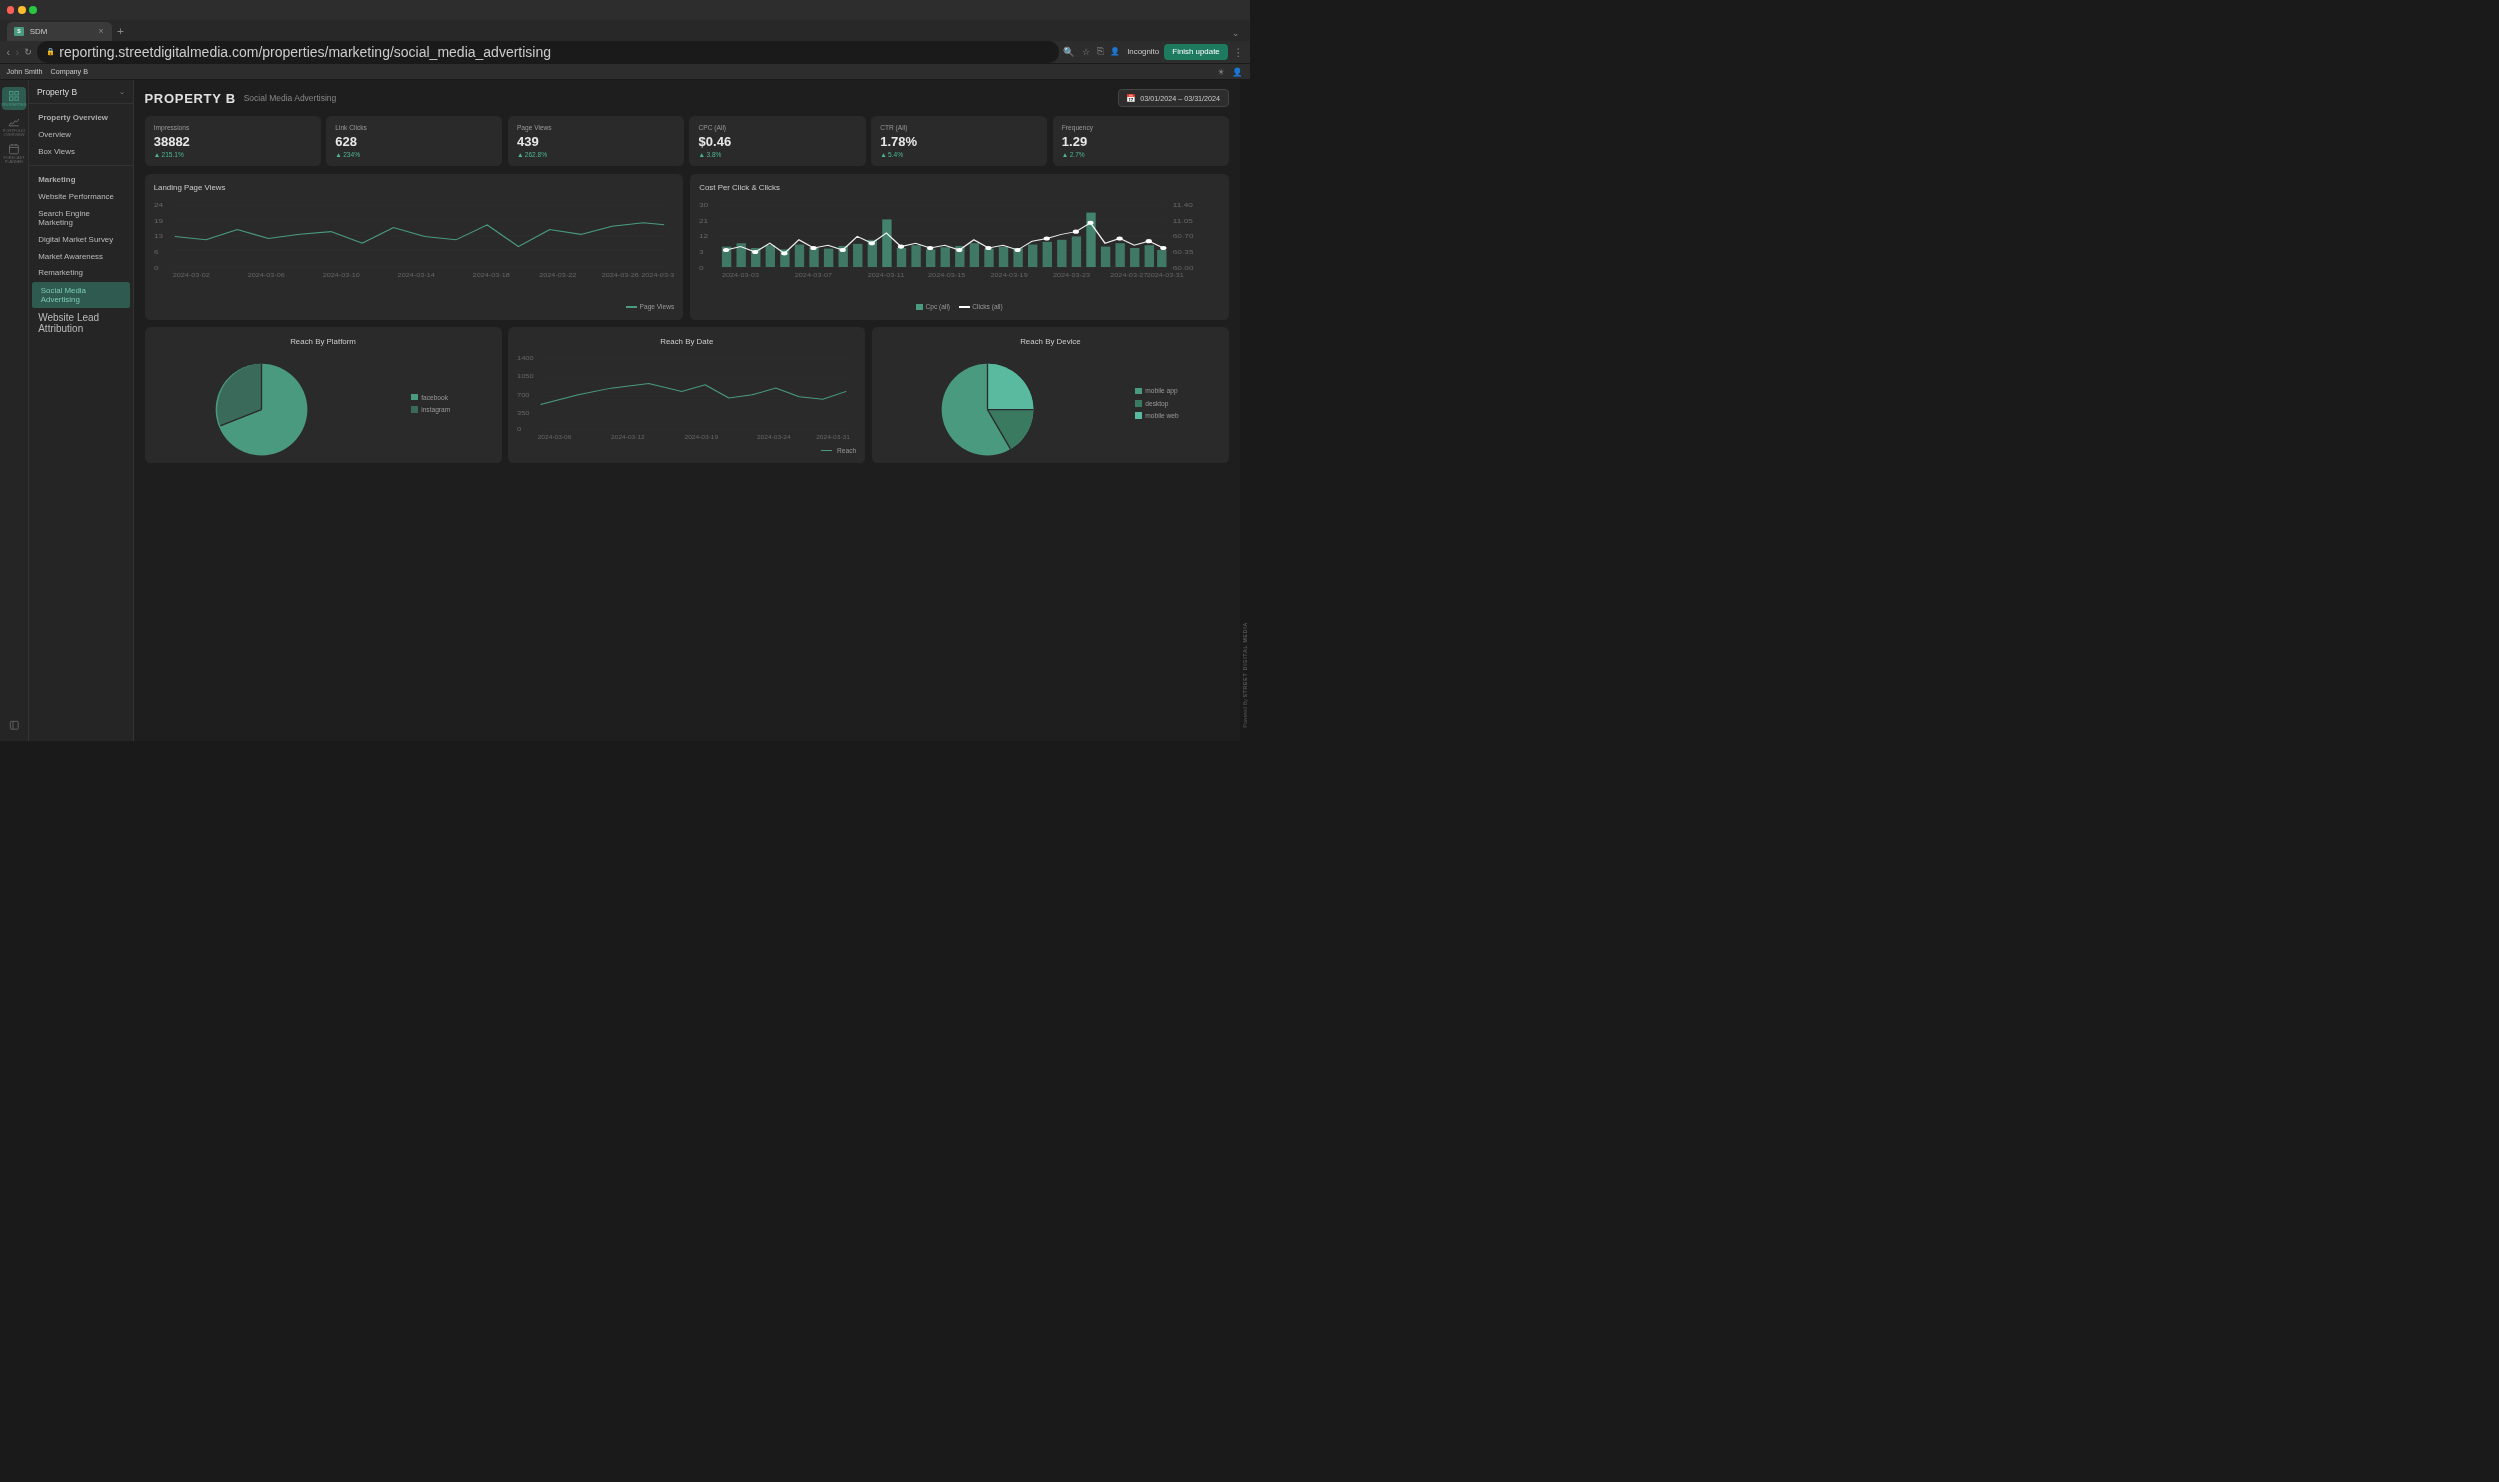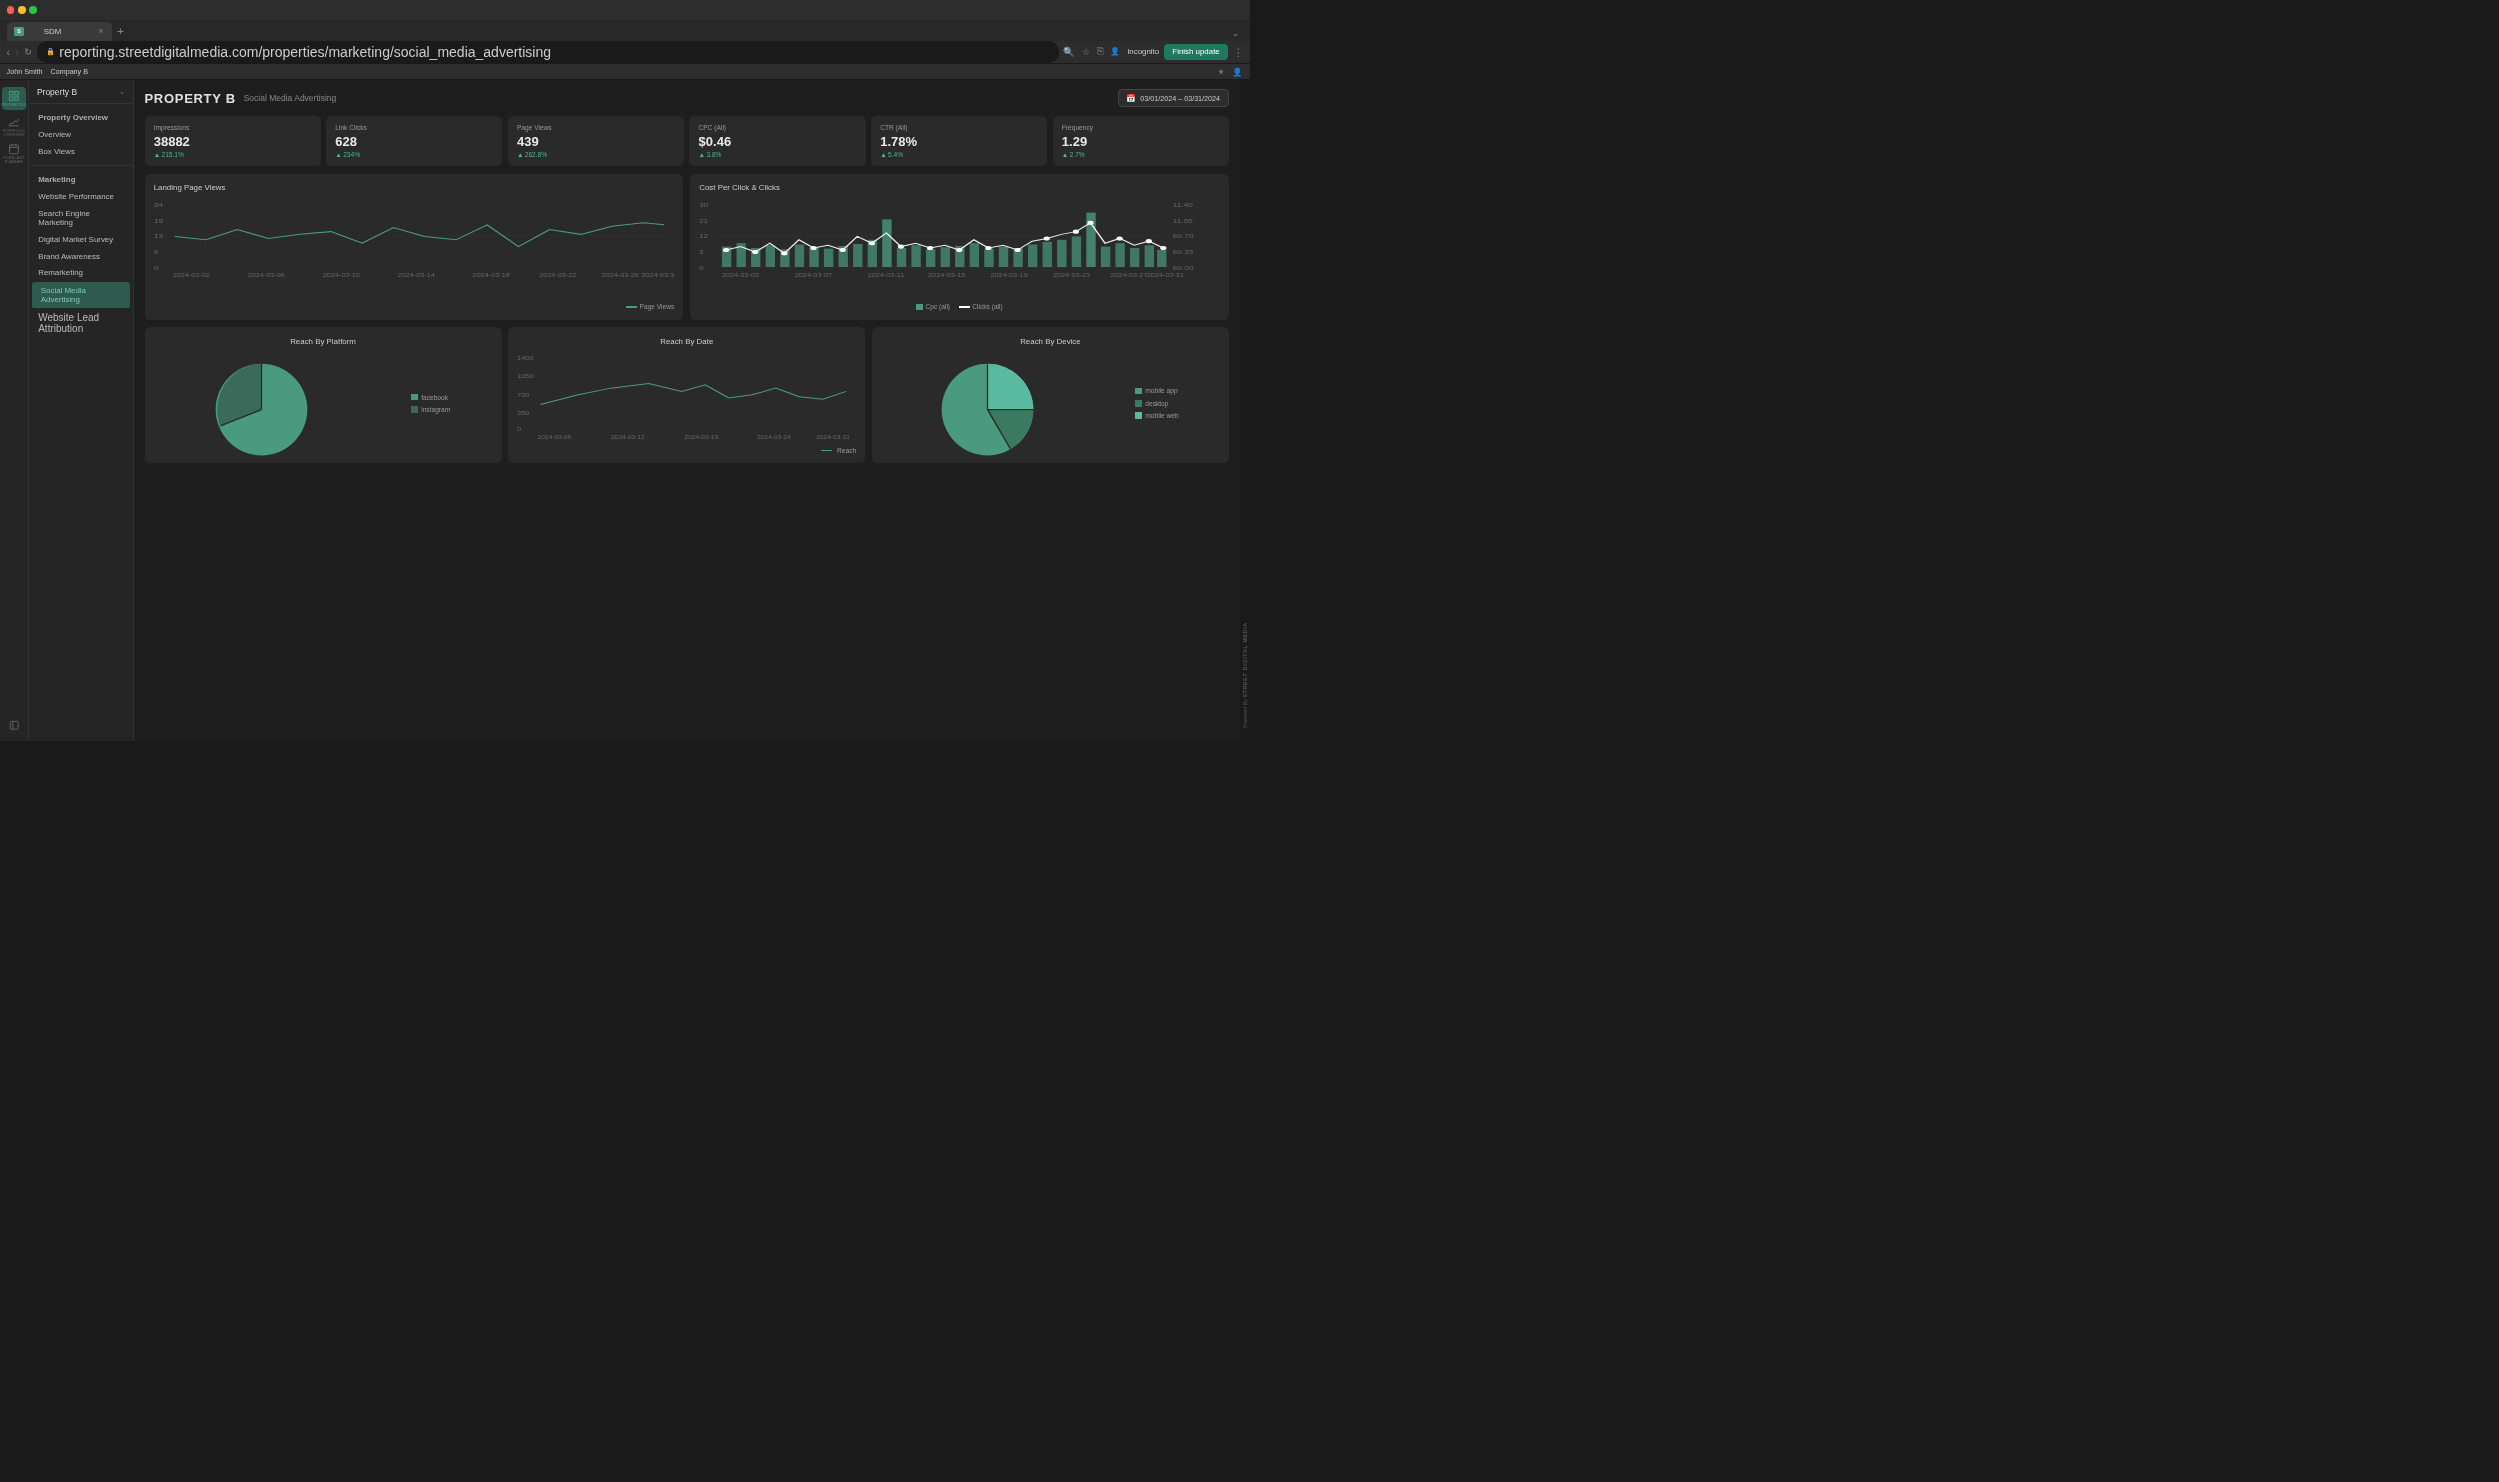--- a/index.html
+++ b/index.html
@@ -17,7 +17,7 @@
 </div>
 
 <div style="background:#282828; height:21px; display:flex; align-items:flex-end; padding:0 6.6px; gap:0;">
-  <div style="background:#3a3a3a; border-radius:5.3px 5.3px 0 0; padding:0 7.9px; height:18.4px; display:flex; align-items:center; gap:20px; min-width:105px;text-align:right;">
+  <div style="background:#3a3a3a; border-radius:5.3px 5.3px 0 0; padding:0 7.9px; height:18.4px; display:flex; align-items:center; gap:6px; min-width:105px;text-align:right;">
     <div style="width:9.2px;height:9.2px;background:#4a9a80;border-radius:1.3px;display:flex;align-items:center;justify-content:center;font-size:5.3px;color:white;font-weight:bold;">S</div>
     <span style="font-size:7.9px;color:#ccc;">SDM</span>
     <span style="color:#888;font-size:9.2px;margin-left:auto;">×</span>

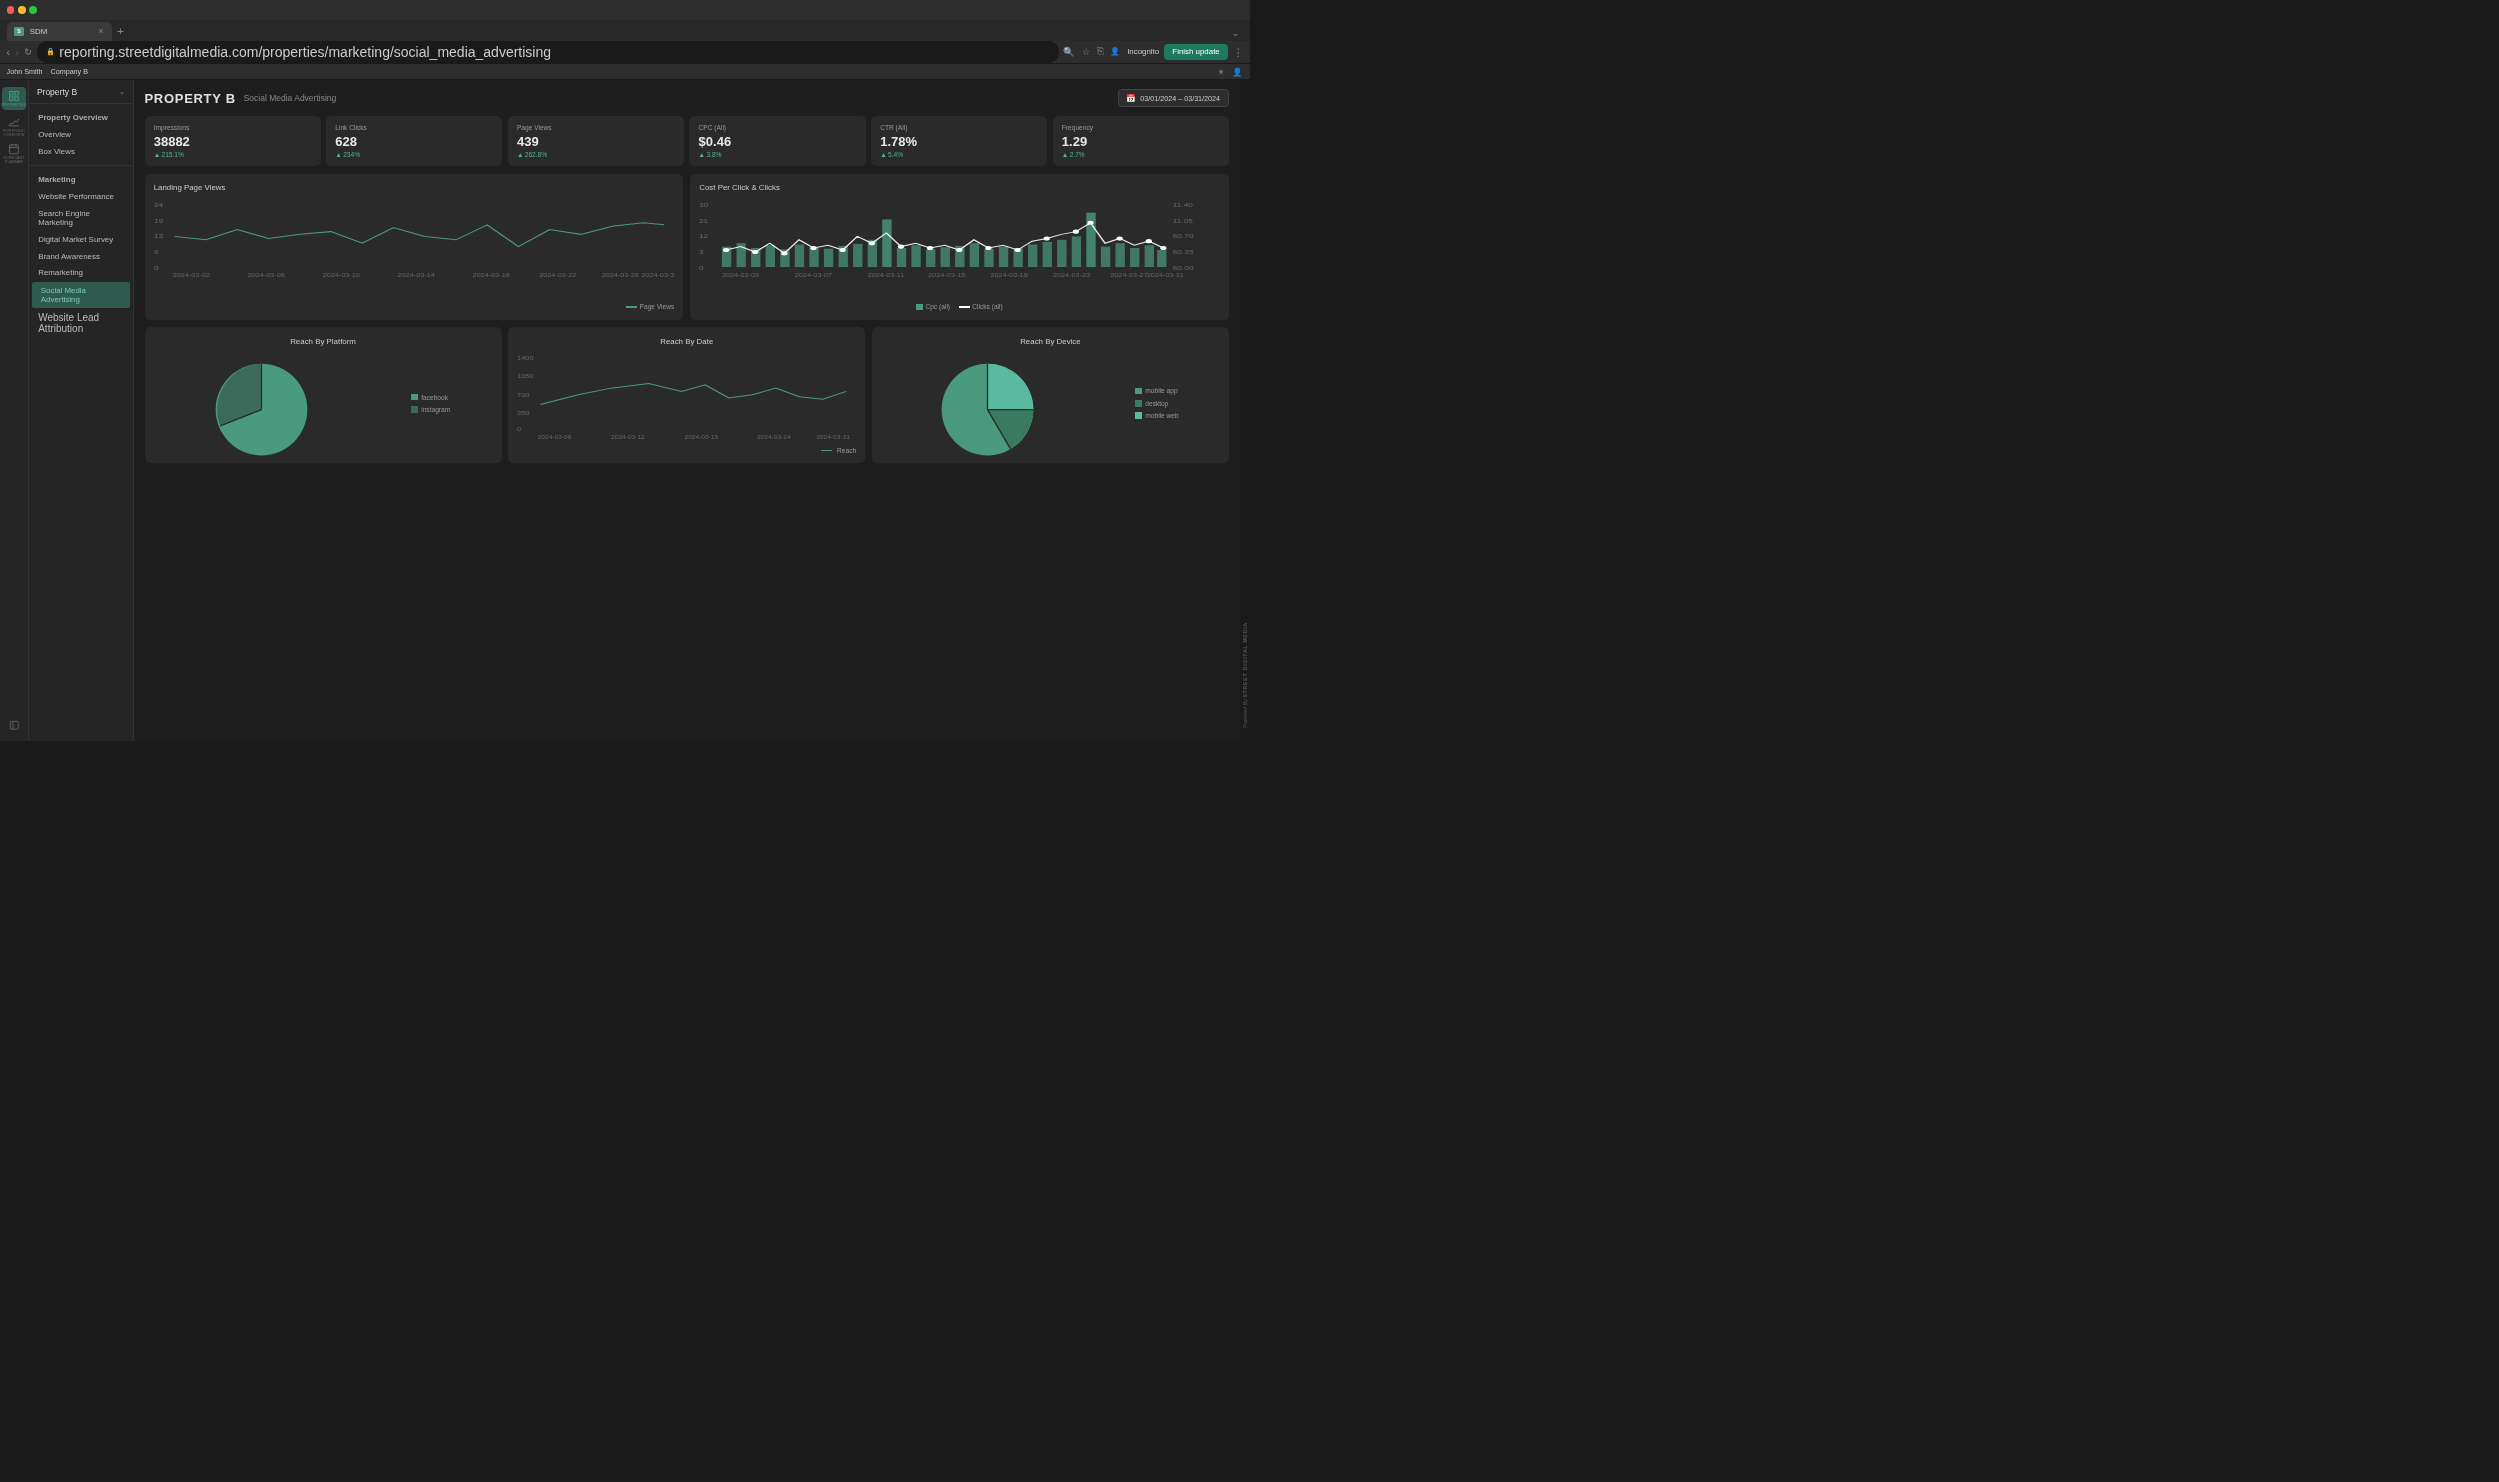--- a/index.html
+++ b/index.html
@@ -111,7 +111,7 @@
       <div style="padding:3.9px 9.2px;font-size:7.9px;color:#bbb;cursor:pointer;">Website Performance</div>
       <div style="padding:3.9px 9.2px;font-size:7.9px;color:#bbb;cursor:pointer;">Search Engine Marketing</div>
       <div style="padding:3.9px 9.2px;font-size:7.9px;color:#bbb;cursor:pointer;">Digital Market Survey</div>
-      <div style="padding:3.9px 9.2px;font-size:7.9px;color:#bbb;cursor:pointer;">Brand Awareness</div>
+      <div style="padding:3.9px 9.2px;font-size:7.9px;color:#bbb;cursor:pointer;">Market Awareness</div>
       <div style="padding:3.9px 9.2px;font-size:7.9px;color:#bbb;cursor:pointer;">Remarketing</div>
       <div style="padding:3.9px 9.2px;font-size:7.9px;color:#7ecab0;cursor:pointer;background:#2e5a50;border-radius:2.6px;margin:0.7px 2.6px;">Social Media Advertising</div>
       <div style="padding:3.9px 9.2px;font-size:10px;color:#bbb;cursor:pointer;">Website Lead Attribution</div>

